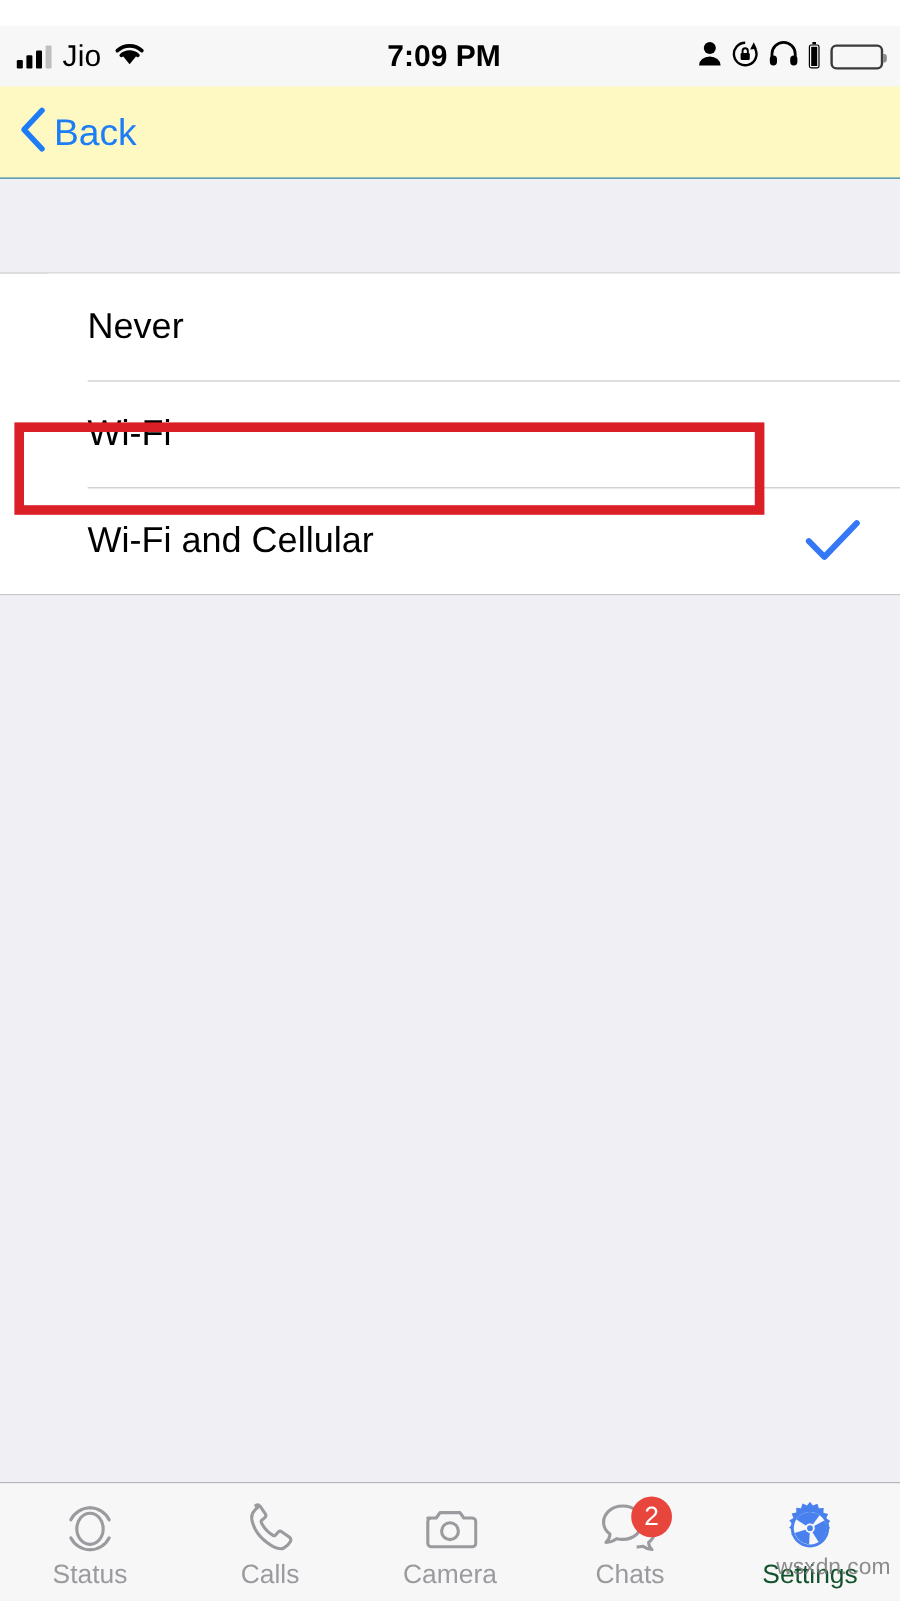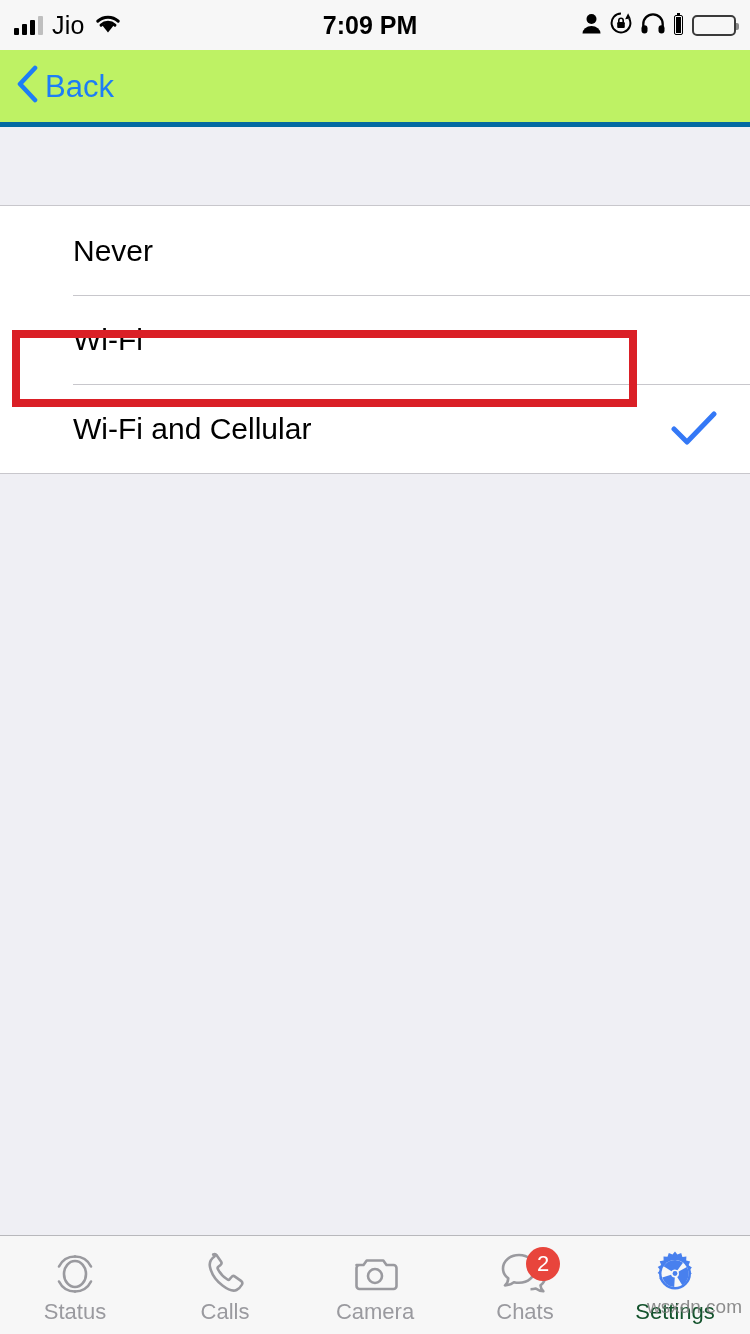--- a/index.html
+++ b/index.html
@@ -22,6 +22,7 @@
     background: #EFEFF4;
     display: flex;
     flex-direction: column;
+    margin-top: 22px;
   }
 
   

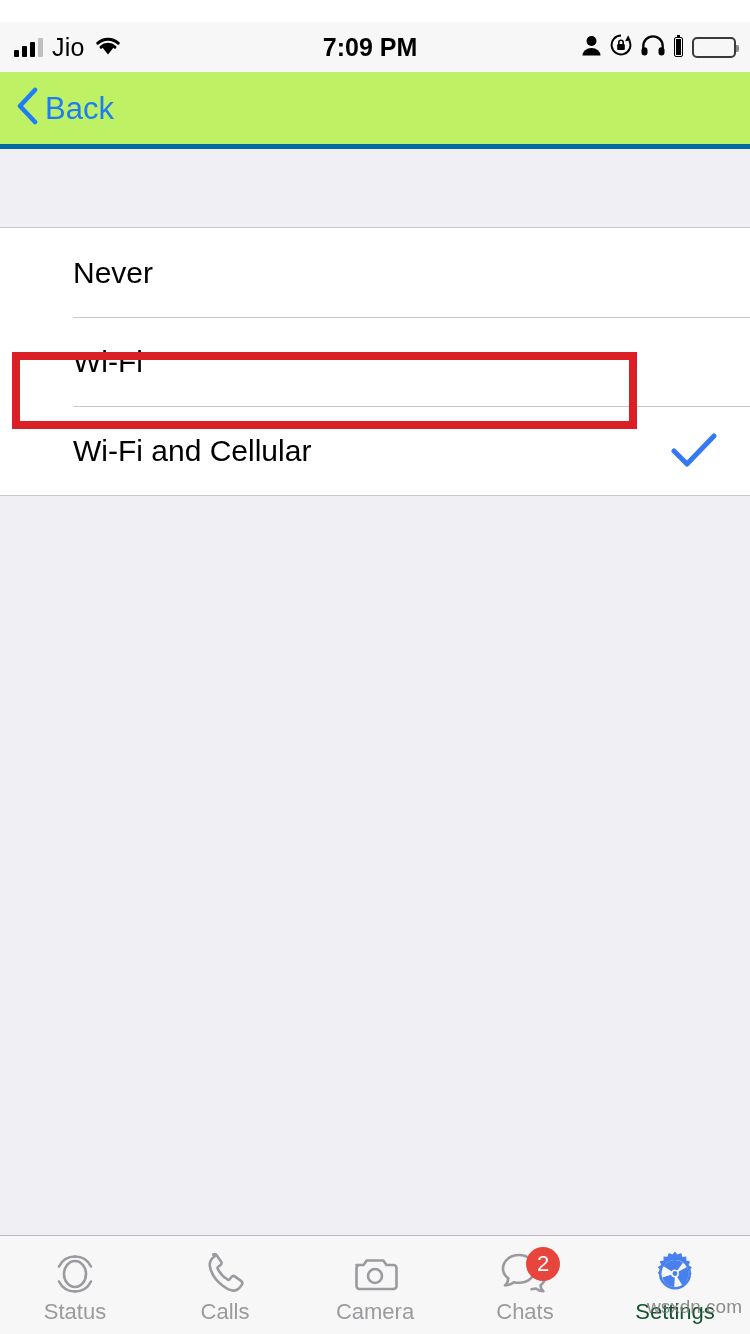--- a/index.html
+++ b/index.html
@@ -129,8 +129,8 @@
   
   .nav-bar {
     height: 77px;
-    background: #bef264;
-    border-bottom: 5px solid #0369a1;
+    background: #fef9c3;
+    border-bottom: 1px solid #0369a1;
     position: relative;
     display: flex;
     align-items: center;

